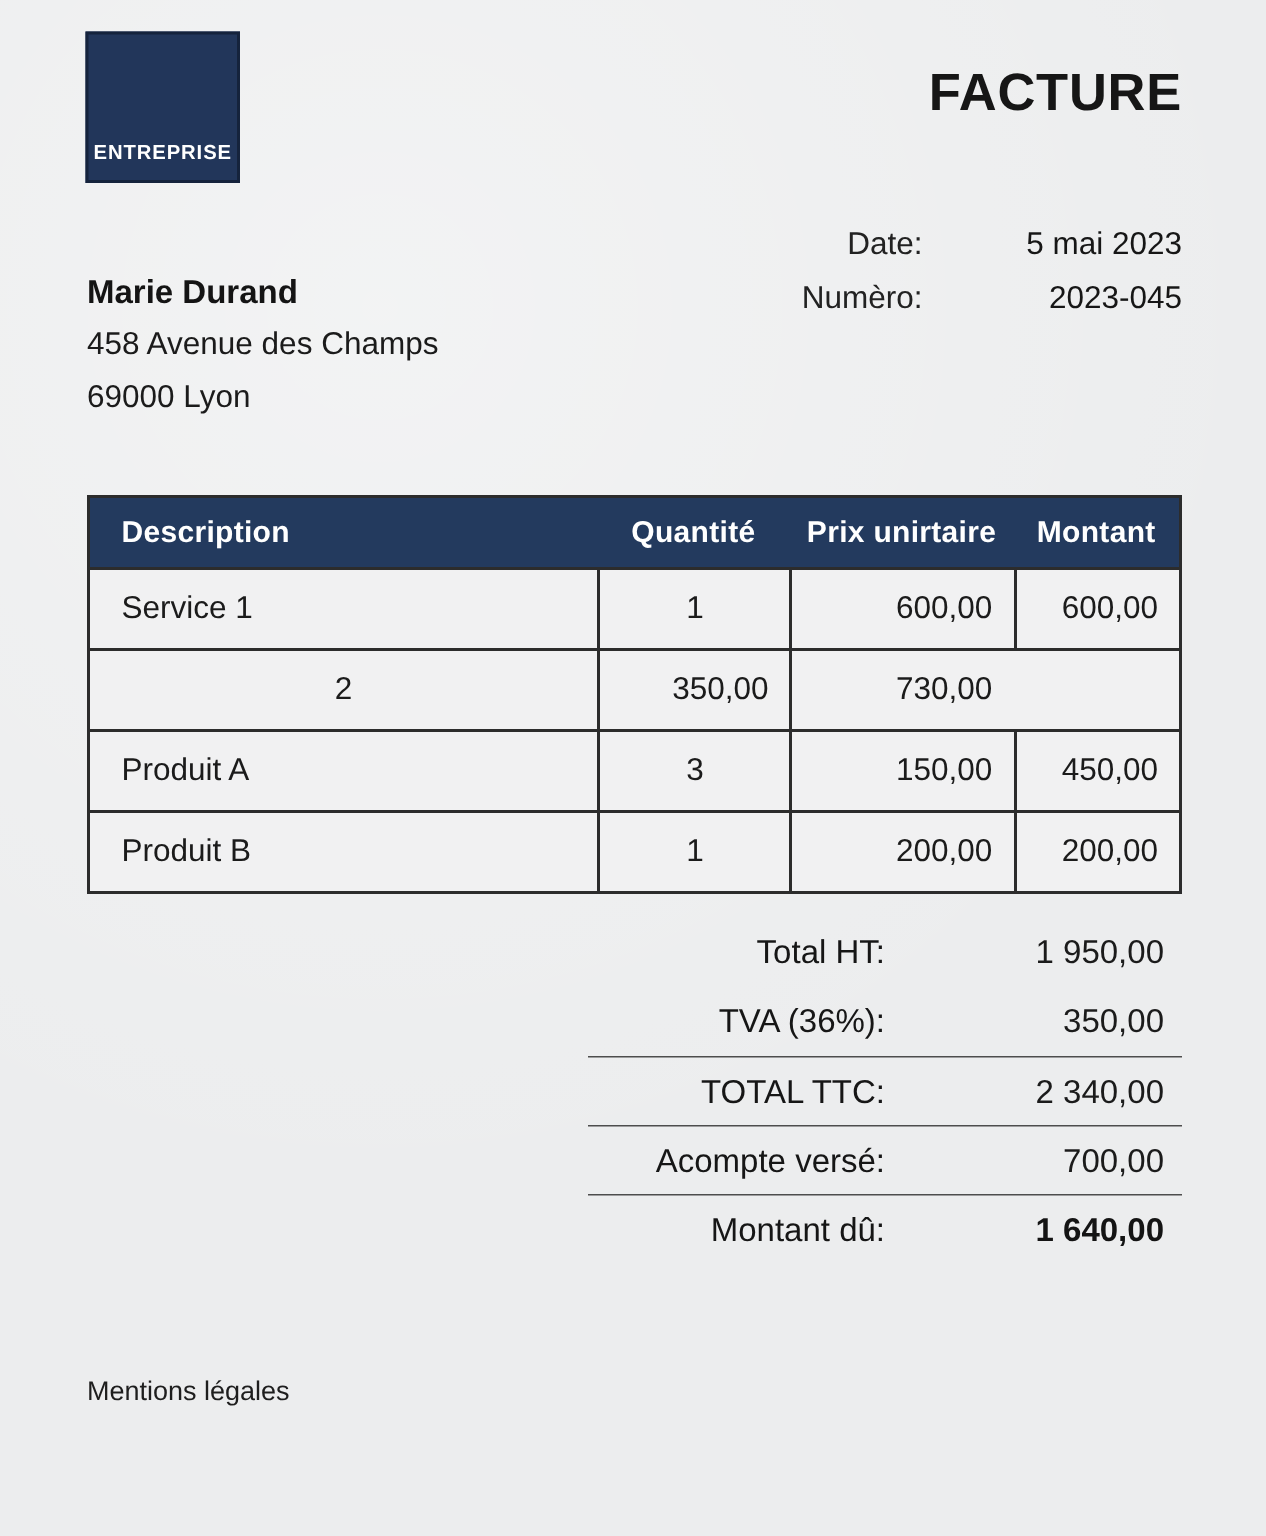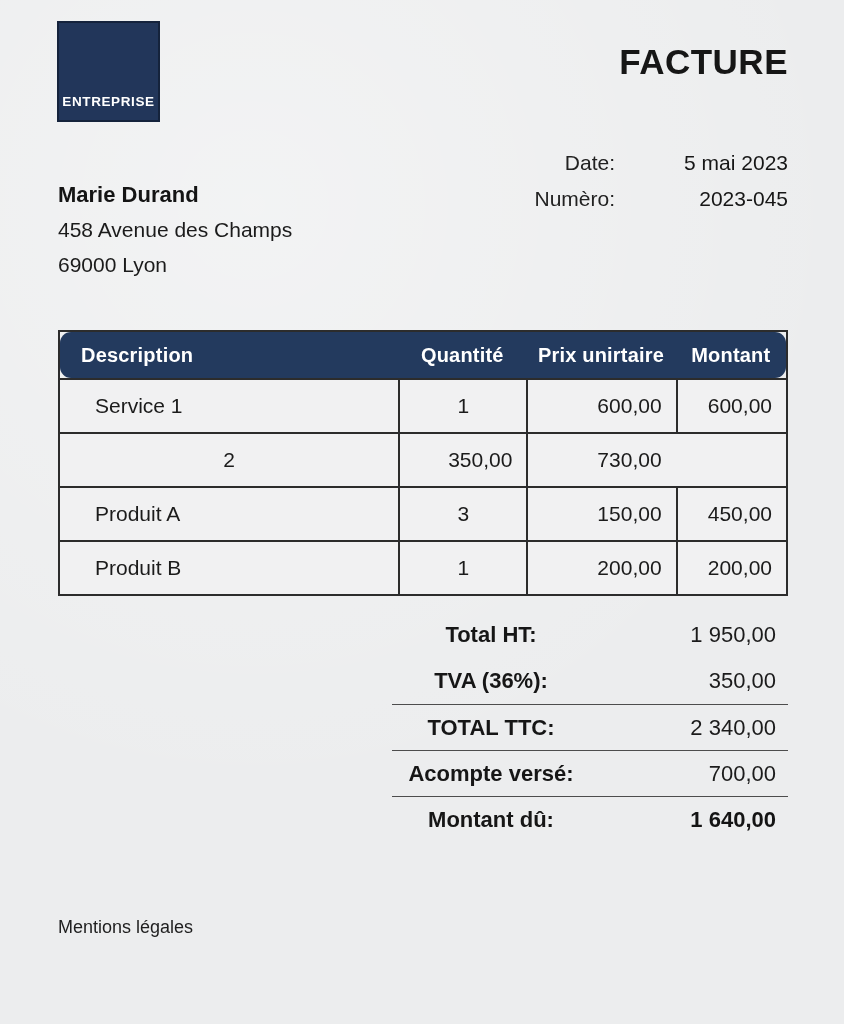--- a/index.html
+++ b/index.html
@@ -83,7 +83,6 @@
     background: #233a5e;
     height: 46px;
     align-items: center;
-    border-radius: 11px;
   }
   .t-head > div {
     color: #ffffff;

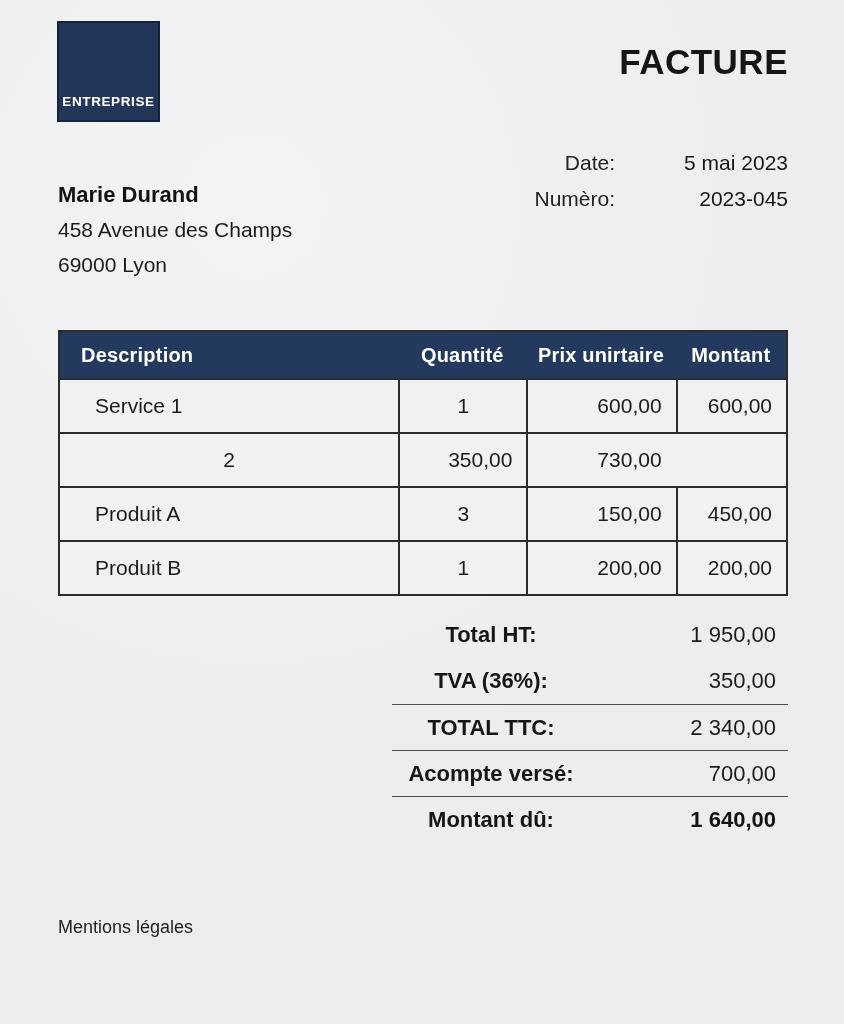--- a/index.html
+++ b/index.html
@@ -107,7 +107,7 @@
     align-items: center;
   }
   .t-row > div + div { border-left: 2px solid #2c2c2c; }
-  .cell-desc { justify-content: flex-start; padding-left: 35px; }
+  .cell-desc { justify-content: flex-start; padding-left: 21px; }
   .cell-qty  { justify-content: center; }
   .cell-num  { justify-content: flex-end; padding-right: 14px; }
 

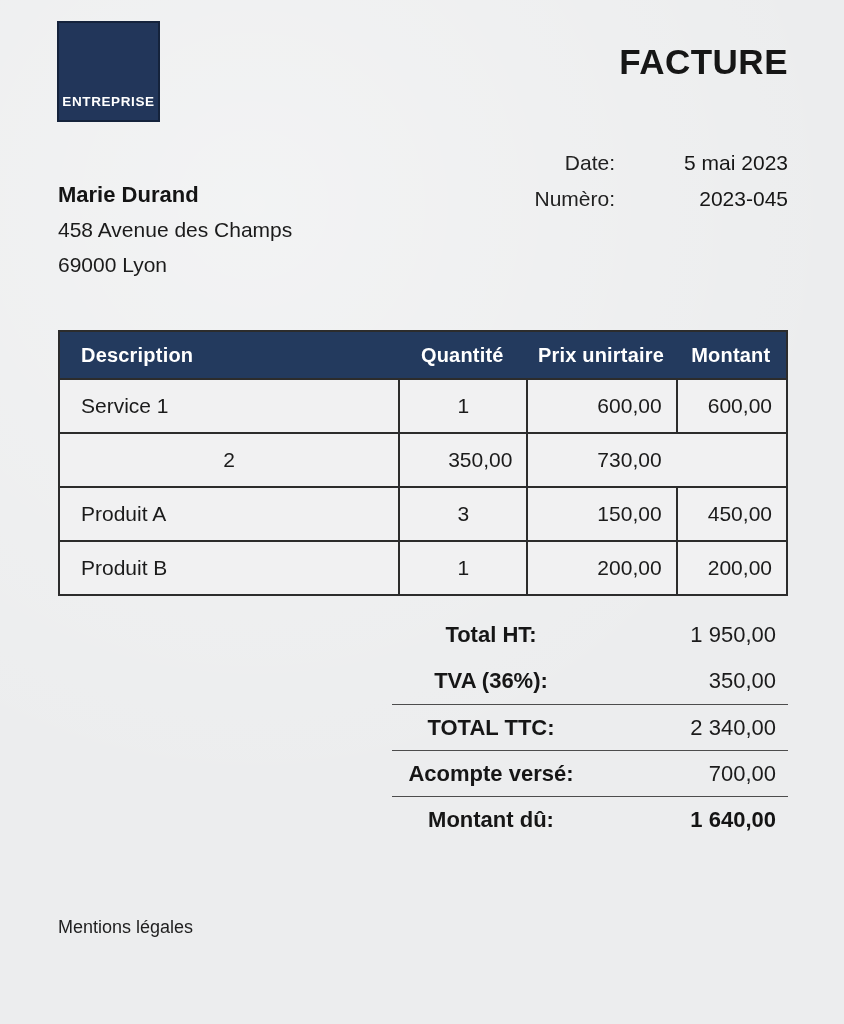--- a/index.html
+++ b/index.html
@@ -126,8 +126,8 @@
   .tot-row.ruled { border-top: 1.5px solid #4d4d4d; }
   .tot-label {
     flex: 1;
-    text-align: center;
-    font-weight: bold;
+    text-align: right;
+    font-weight: normal;
     color: #161616;
   }
   .tot-value {

